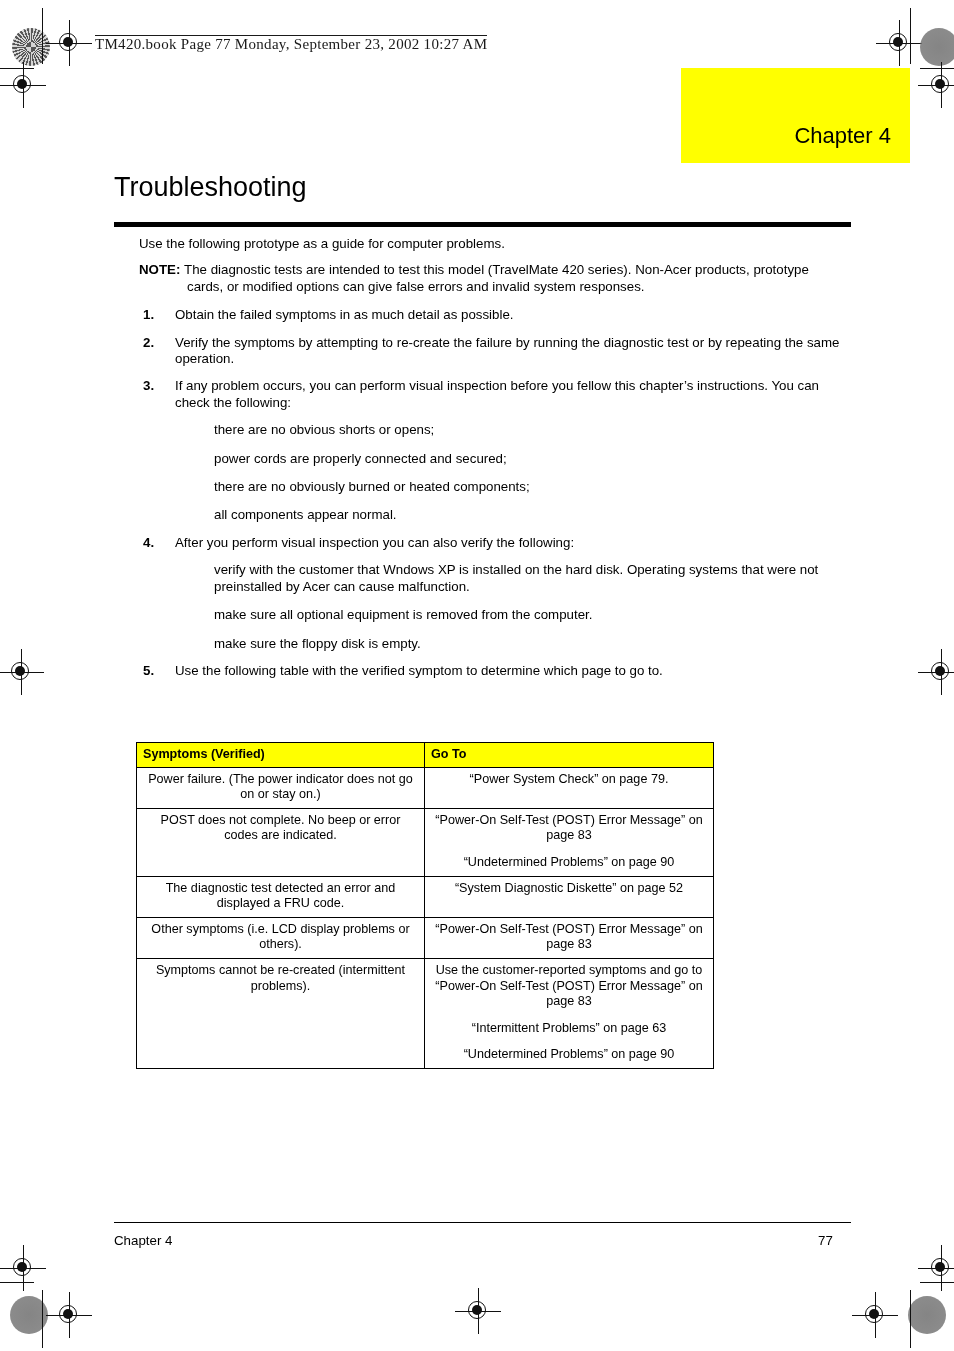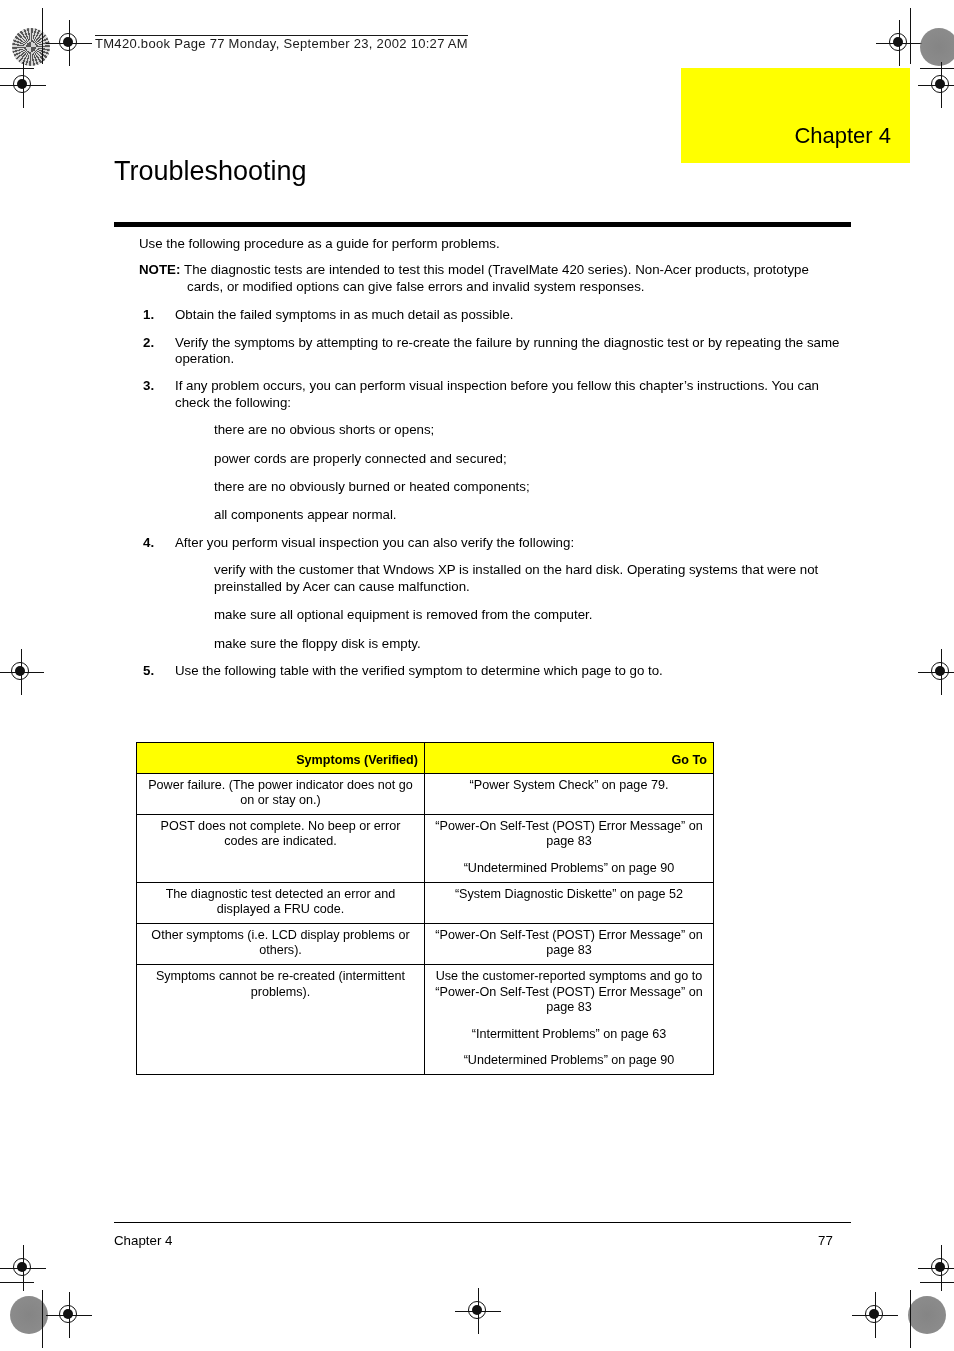--- a/index.html
+++ b/index.html
@@ -84,8 +84,8 @@
     position: absolute;
     left: 95px;
     top: 36px;
-    font-family: Liberation Sans, sans-serif;
-    font-size: 13px;
+    font-family: Liberation Serif, serif;
+    font-size: 15px;
     letter-spacing: 0.3px;
     white-space: nowrap;
     color: #1a1a1a;

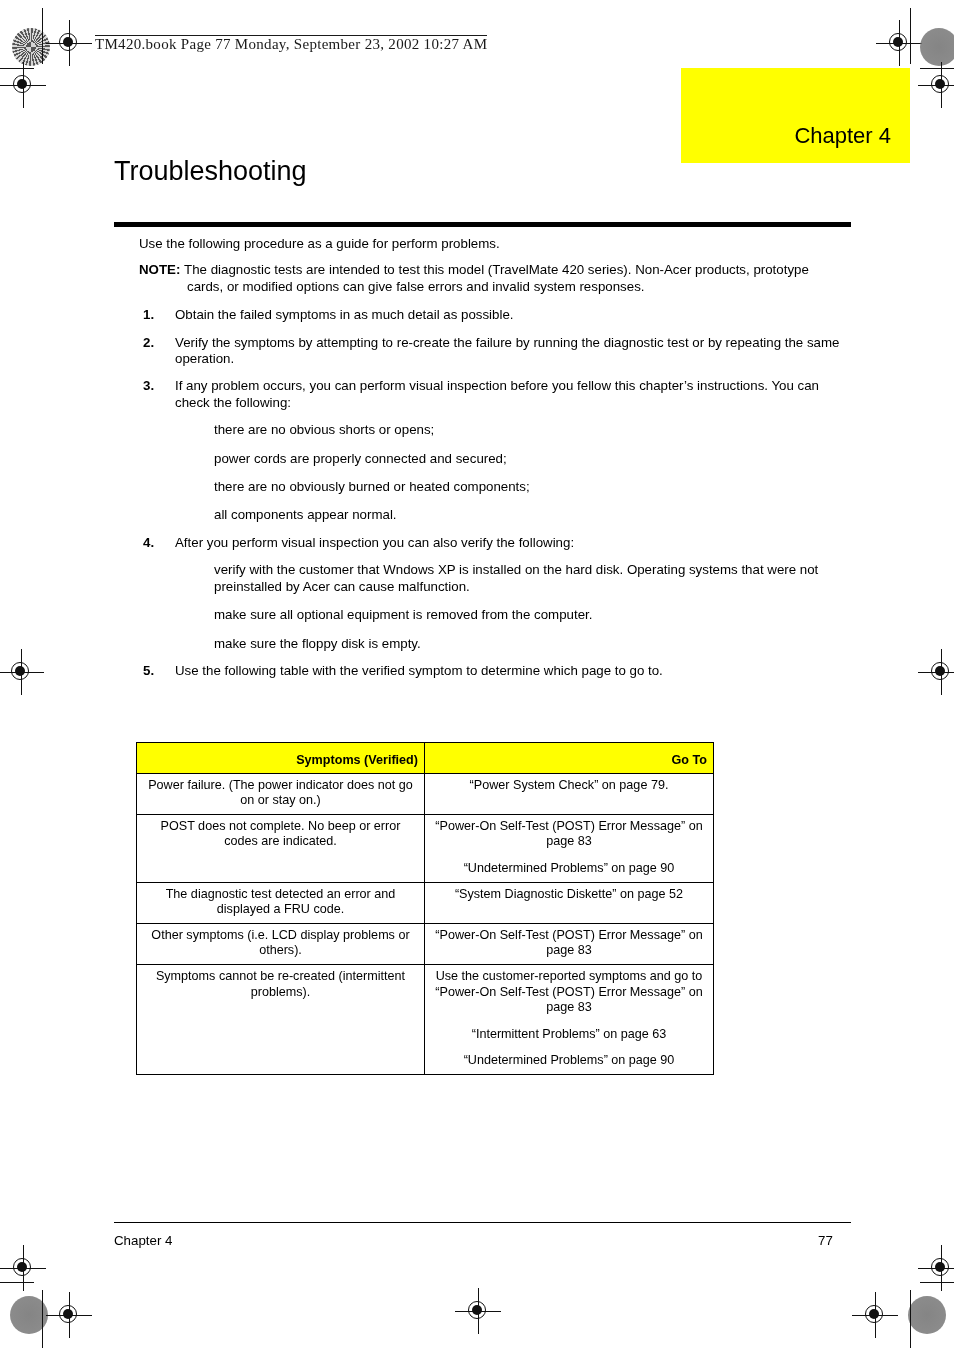--- a/index.html
+++ b/index.html
@@ -117,7 +117,7 @@
   .chapter-title {
     position: absolute;
     left: 114px;
-    top: 156px;
+    top: 172px;
     font-size: 27px;
     letter-spacing: 0px;
     color: #000;

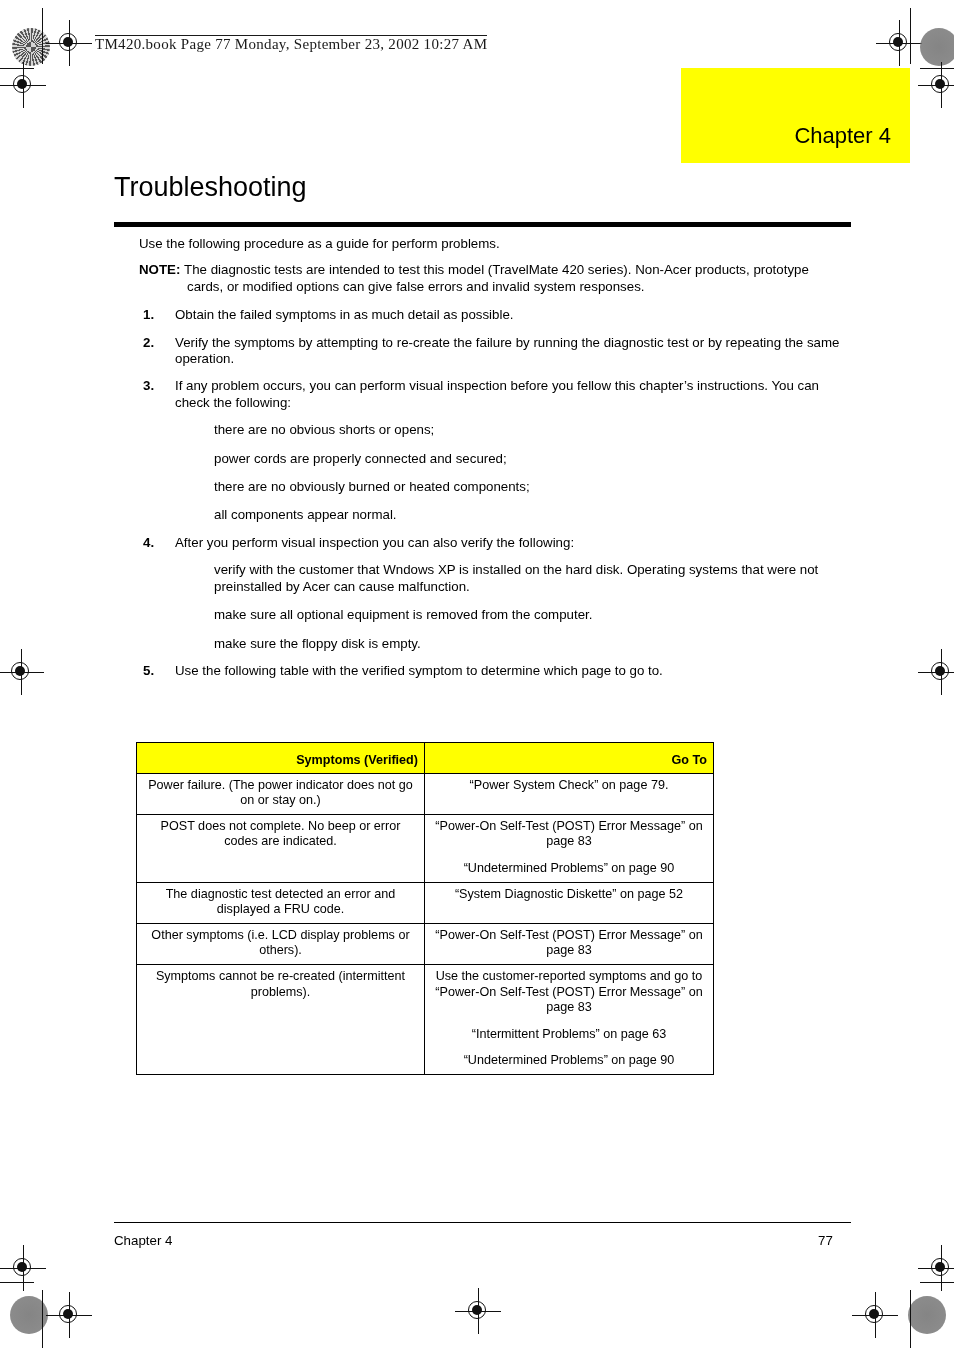--- a/index.html
+++ b/index.html
@@ -342,7 +342,7 @@
 
   <div class="content">
 
-    <p class="para">Use the following procedure as a guide for perform problems.</p>
+    <p class="para">Use the following prototype as a guide for computer problems.</p>
 
     <p class="note-para">
       <span class="note-label">NOTE:</span><span>&nbsp;</span><span>The diagnostic tests are intended to test this model (TravelMate 420 series).  Non-Acer products, prototype cards, or modified options can give false errors and invalid system responses.</span>

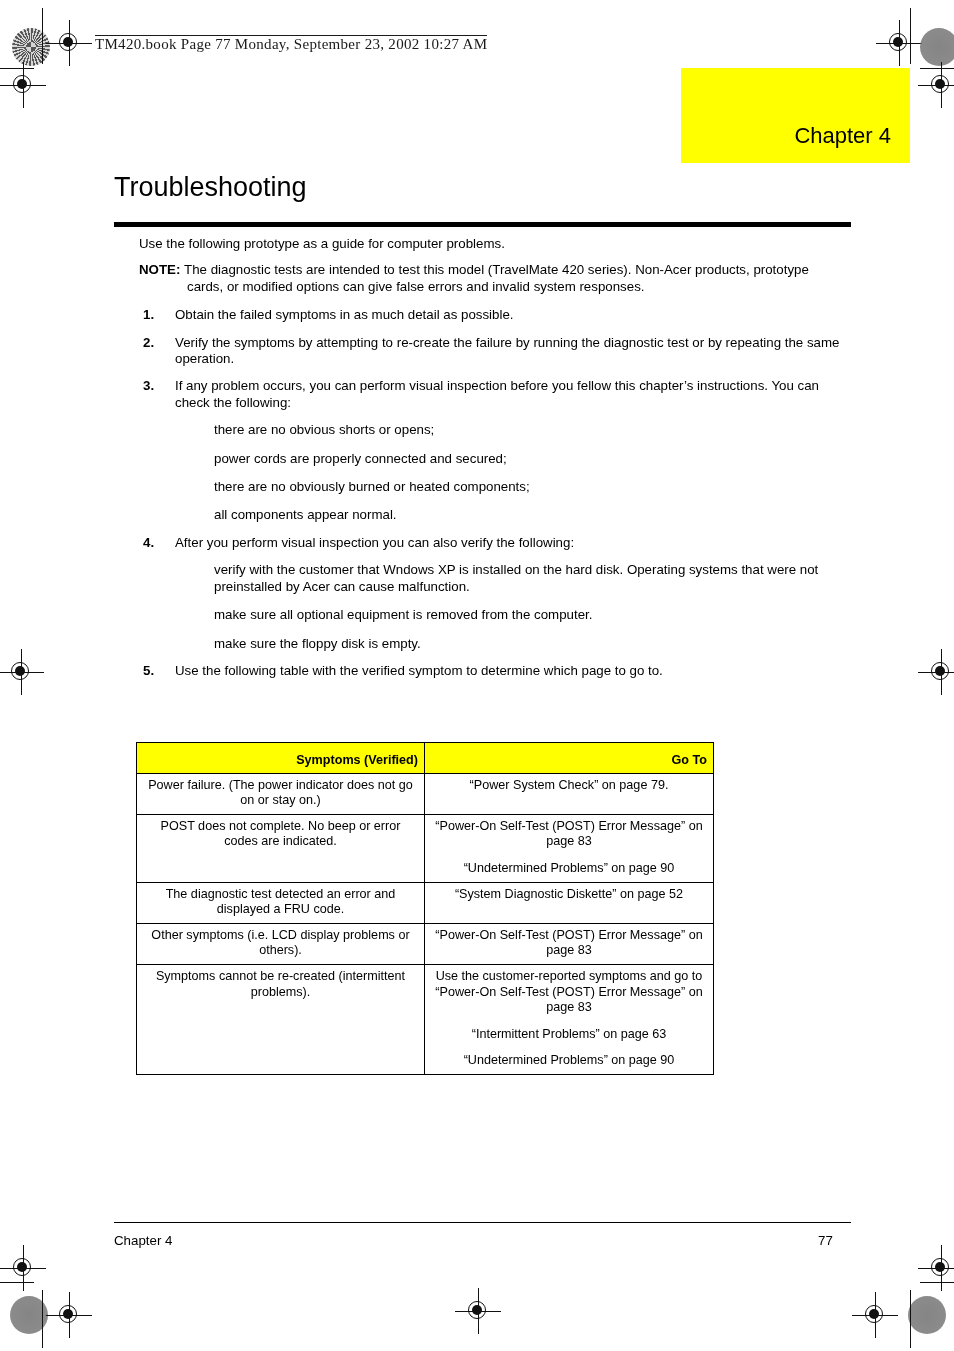--- a/index.html
+++ b/index.html
@@ -201,9 +201,9 @@
   .symptom-table th {
     background: #ffff00;
     font-weight: bold;
-    text-align: right;
+    text-align: left;
     font-size: 12.6px;
-    padding-top: 10px;
+    padding-top: 4px;
     padding-bottom: 4px;
   }
   .symptom-table col.c1 { width: 288px; }

